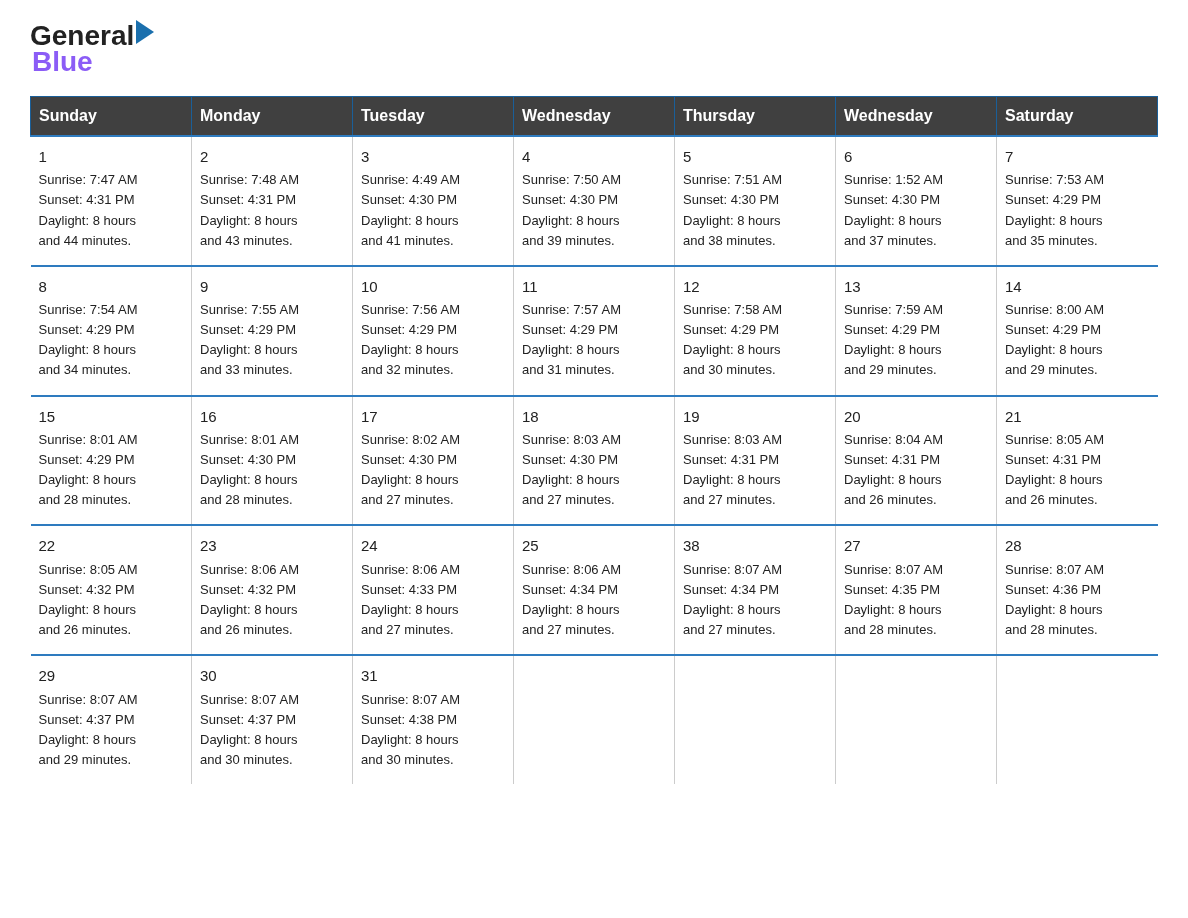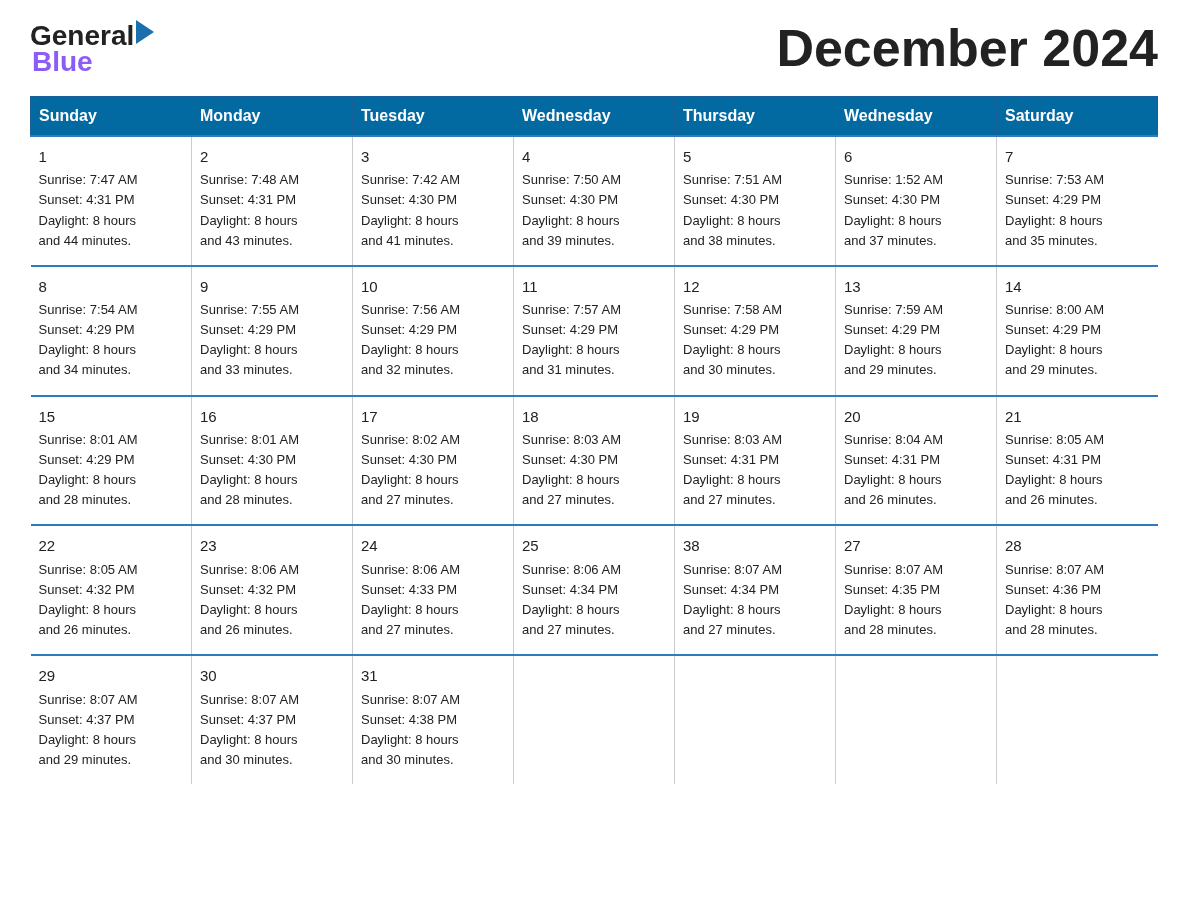--- a/index.html
+++ b/index.html
@@ -113,7 +113,6 @@
     <div class="logo-line2">Blue</div>
   </div>
   <div class="title-area">
-    <div class="month-title">December 2024</div>
   </div>
 </div>
 

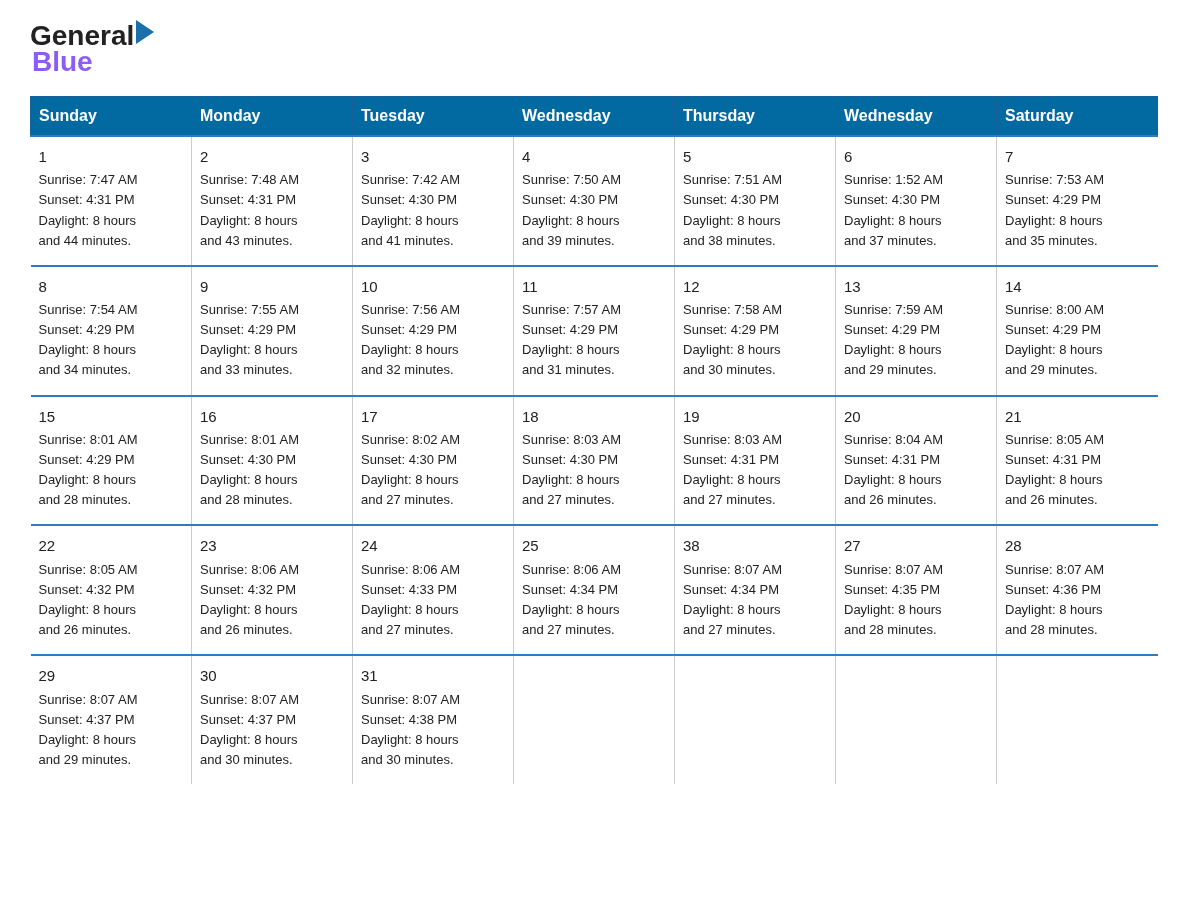--- a/index.html
+++ b/index.html
@@ -67,7 +67,7 @@
       table-layout: fixed;
     }
     thead tr th {
-      background-color: #0369a1;
+      background-color: #404040;
       color: #fff;
       font-size: 16px;
       font-weight: bold;

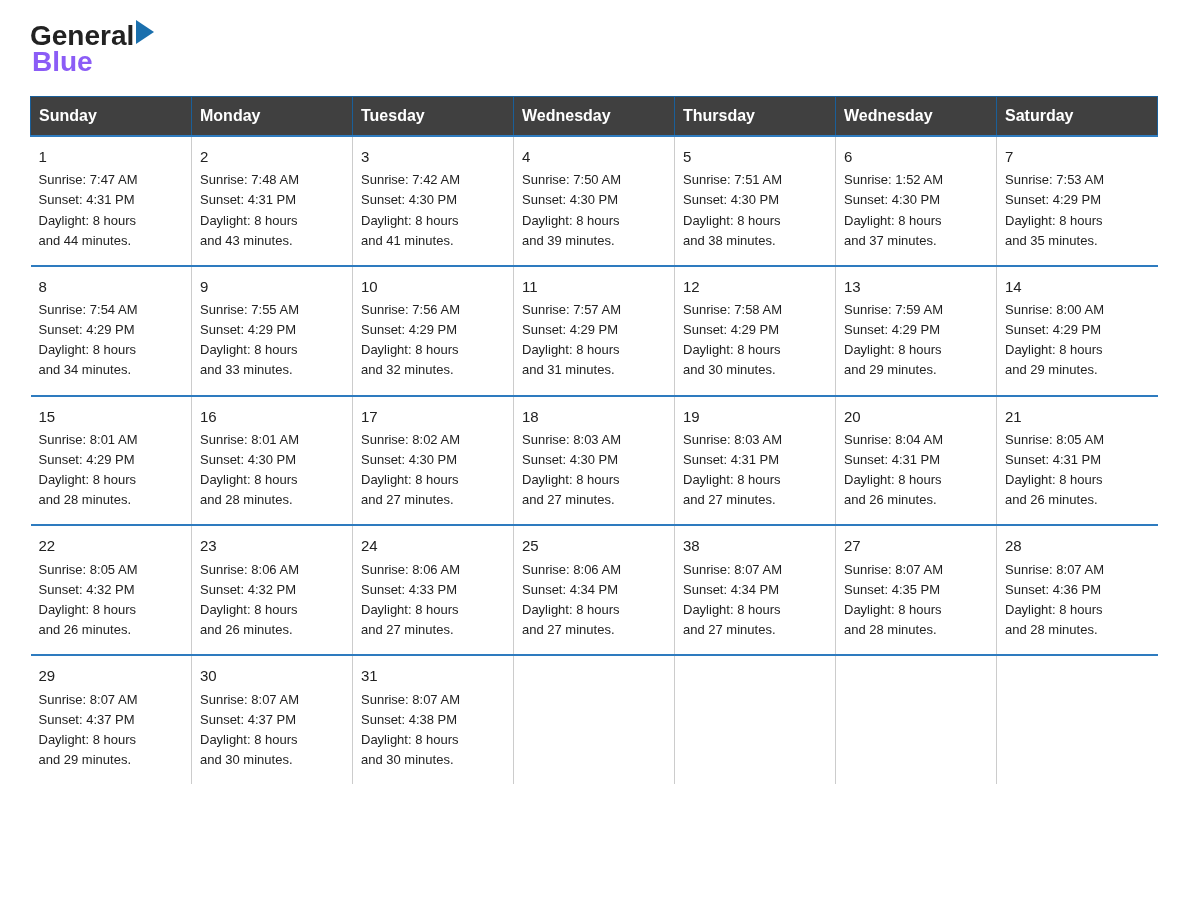--- a/index.html
+++ b/index.html
@@ -146,7 +146,7 @@
         </td>
         <td>
           <span class="day-num">3</span>
-          <div class="day-info">Sunrise: 7:42 AM</div>
+          <div class="day-info">Sunrise: 4:49 AM</div>
           <div class="day-info">Sunset: 4:30 PM</div>
           <div class="day-info">Daylight: 8 hours</div>
           <div class="day-info">and 41 minutes.</div>

